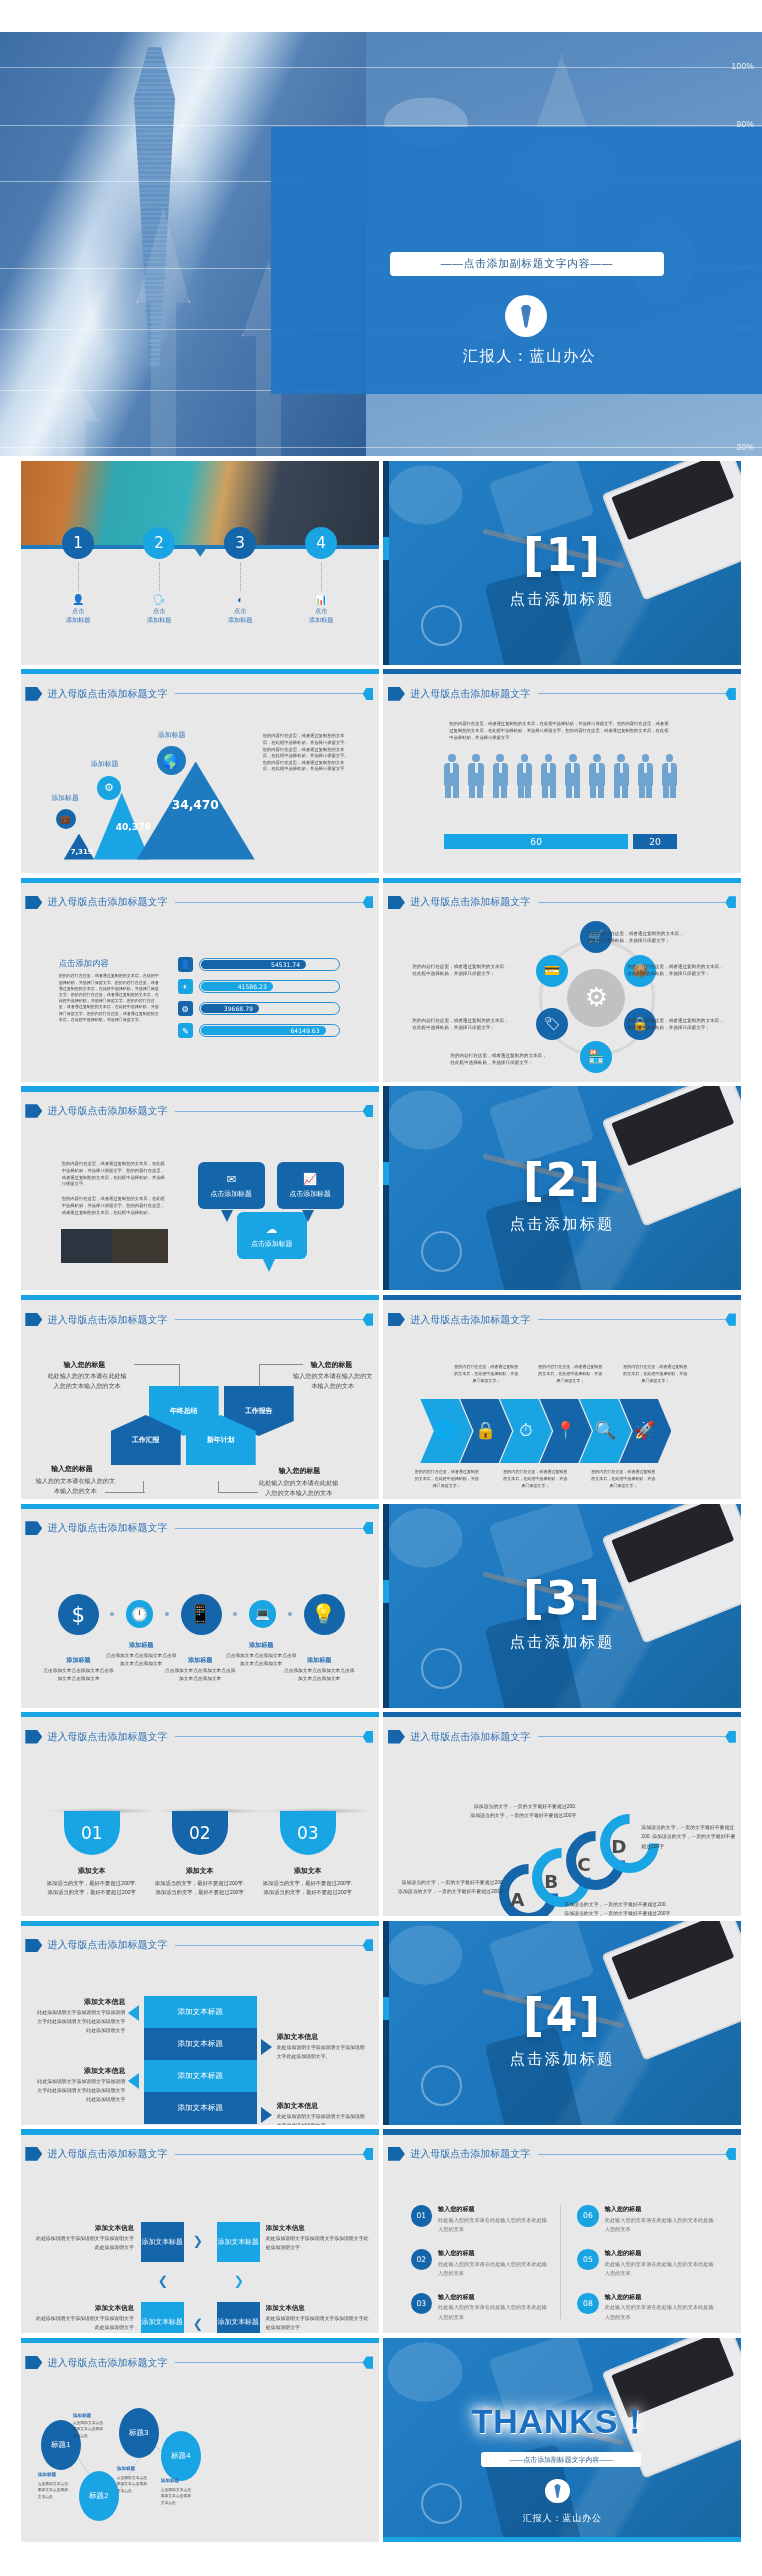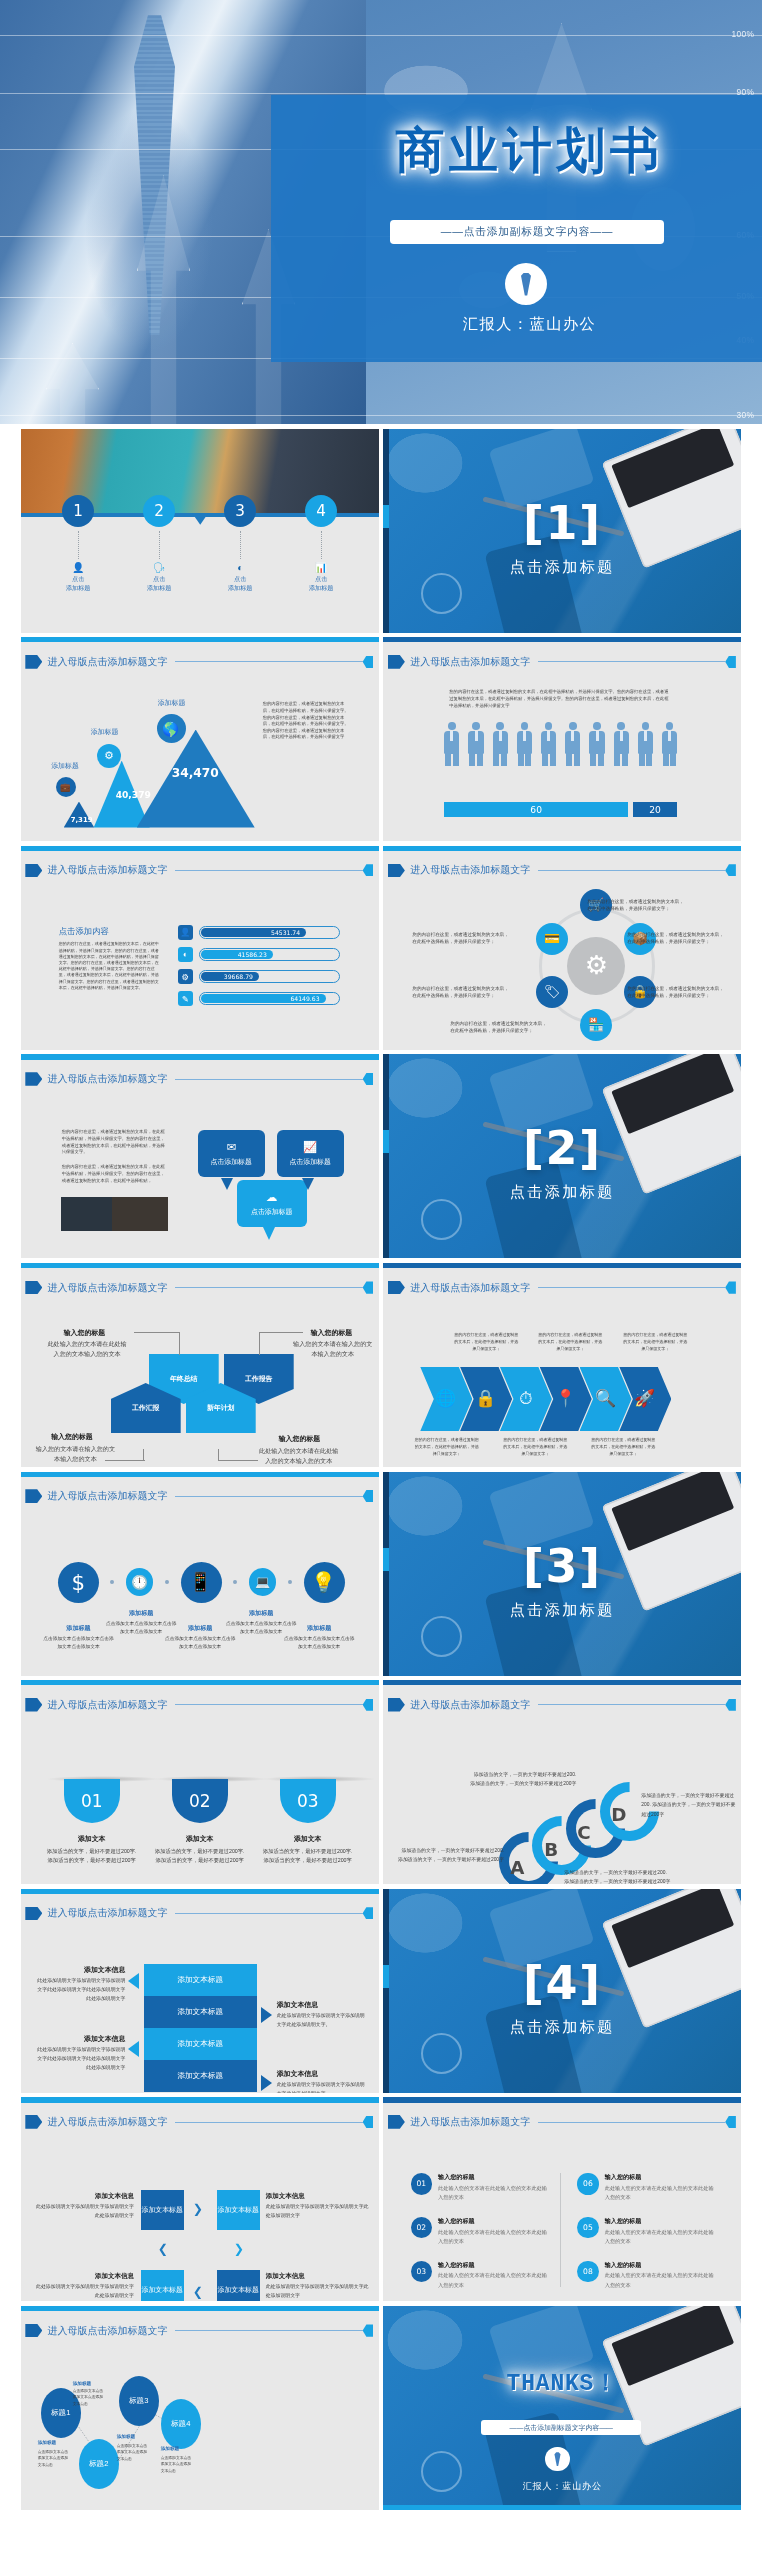--- a/index.html
+++ b/index.html
@@ -18,7 +18,7 @@
   .row { width: 762px; display: flex; justify-content: center; }
 
   
-  .cover { background: linear-gradient(160deg,#4a7fb5 0%, #5b8cc0 35%, #6d9bc9 60%, #8fb4d6 100%); }
+  .cover { background: linear-gradient(160deg,#4a7fb5 0%, #5b8cc0 35%, #6d9bc9 60%, #8fb4d6 100%); margin-top: 32px; }
   .cover .suit {
     position: absolute; left: 0; top: 0; width: 366px; height: 424px;
     background:

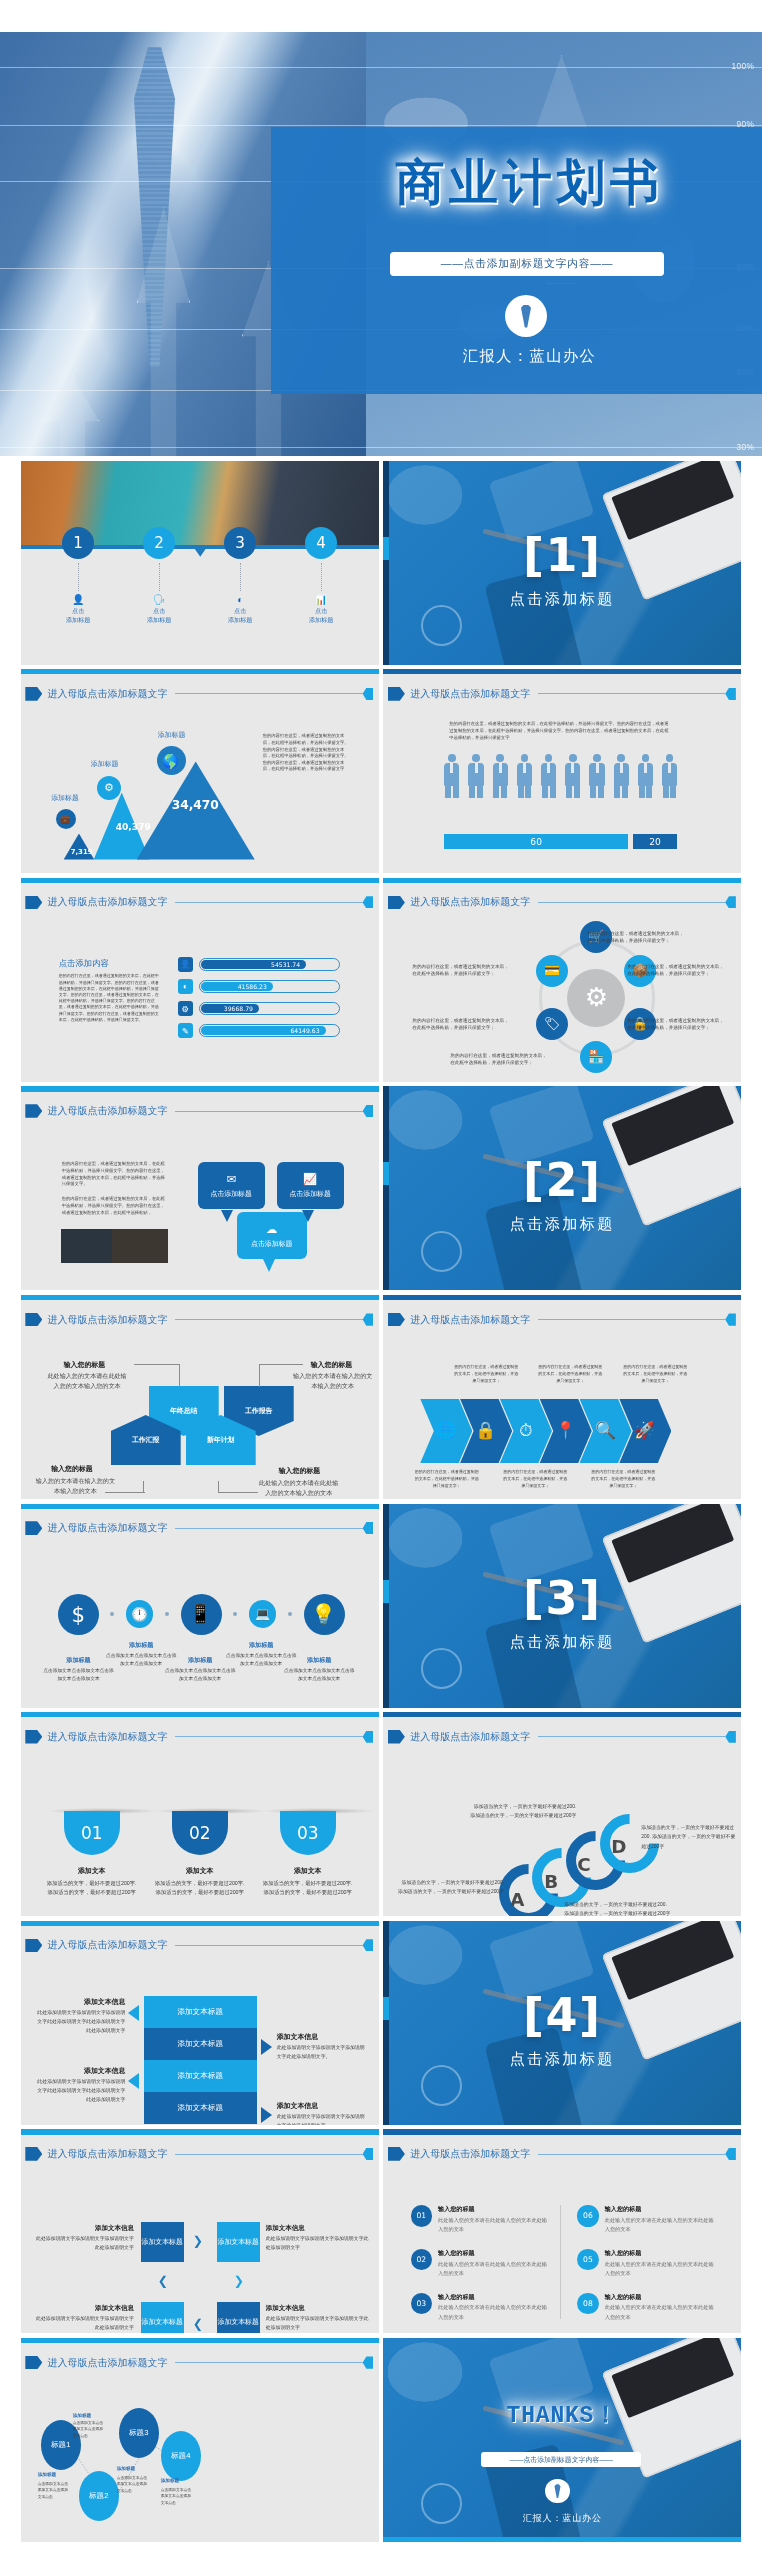--- a/index.html
+++ b/index.html
@@ -229,7 +229,6 @@
     <div class="arrow" style="left:46px;top:343px;width:53px;height:122px;"></div>
 
     <div class="panel"></div>
-    <div class="c-title">商业计划书</div>
     <div class="c-sub">——点击添加副标题文字内容——</div>
     <div class="c-badge">
         <div class="tieicon"></div>

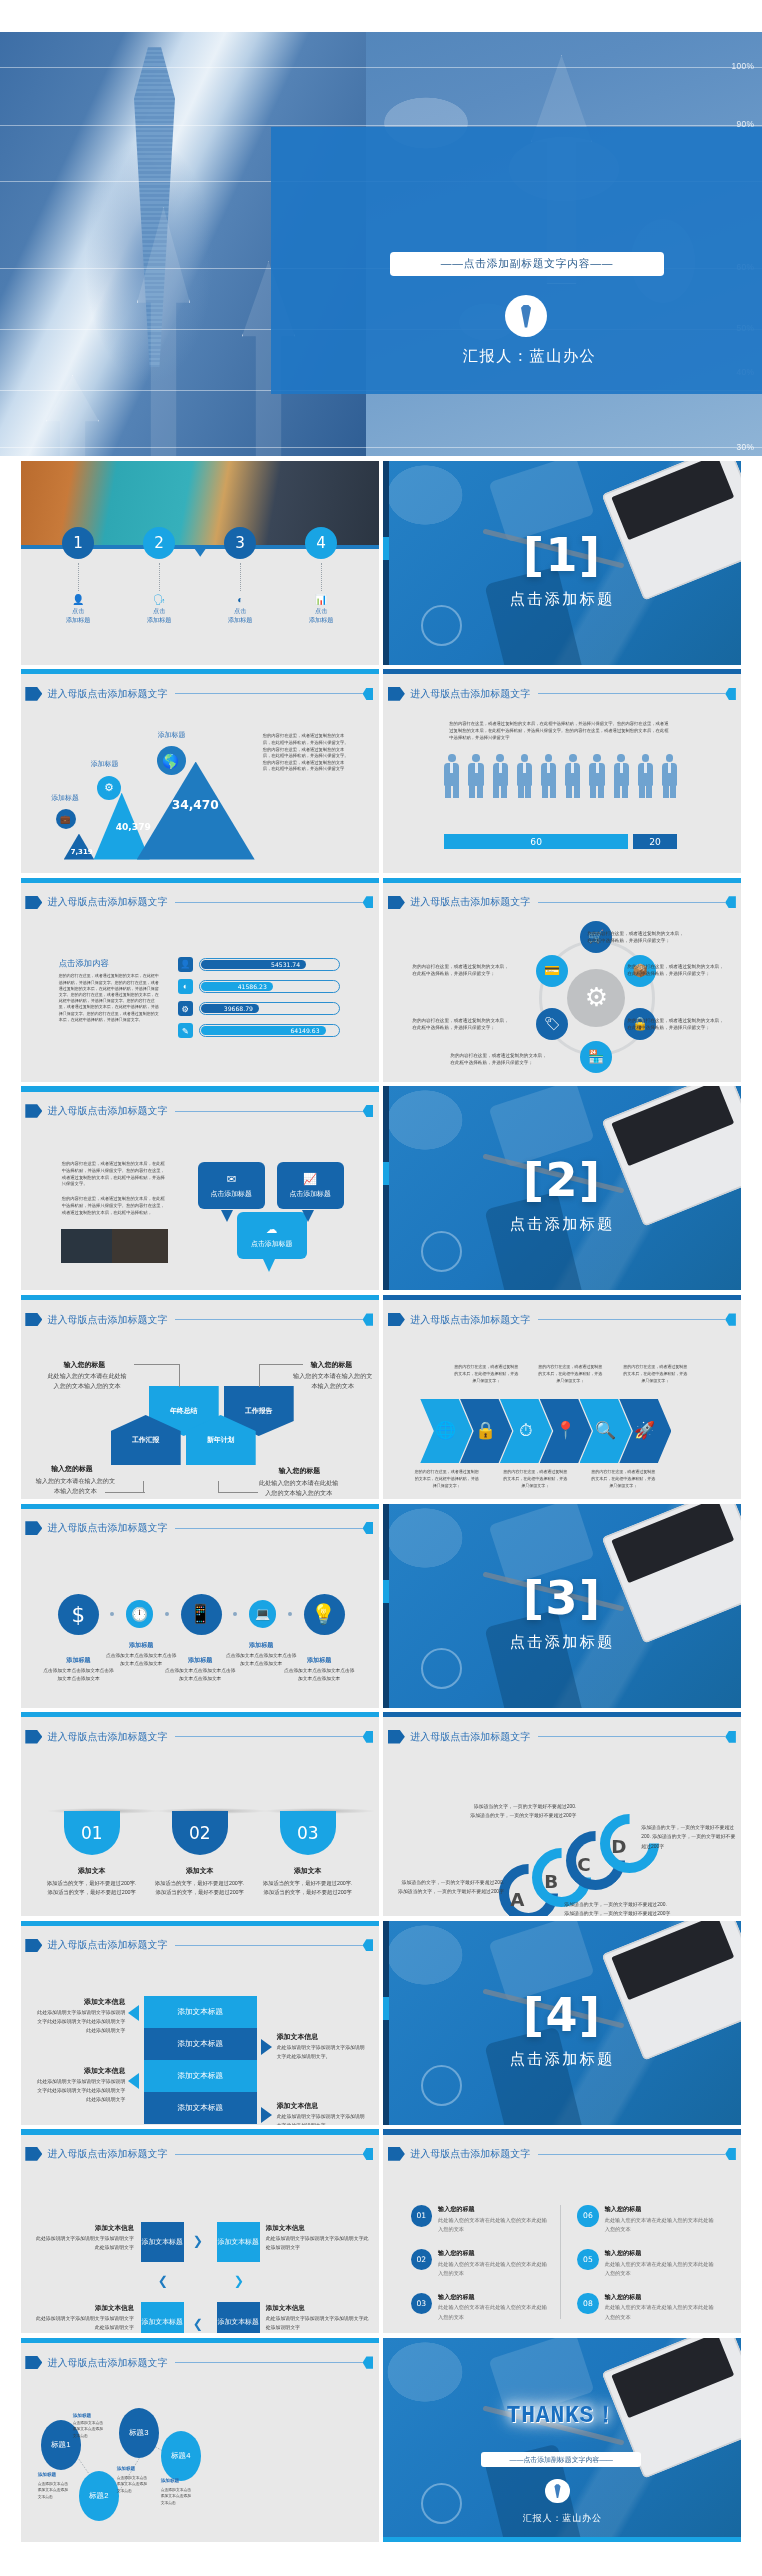--- a/index.html
+++ b/index.html
@@ -188,7 +188,7 @@
 
   
   .thanks-title { position: absolute; left: 0; right: 0; top: 61px; text-align: center;
-    font-size: 23px; font-weight: 700; color: #1a6fc0; font-family: Liberation Mono, monospace; letter-spacing: 0.8px;
+    font-size: 34px; font-weight: 700; color: #1a6fc0; font-family: Liberation Sans, sans-serif; letter-spacing: 0.8px;
     text-shadow: 0 0 9.1px #fff, 0 0 15.2px #fff, 0 0 21.3px #fff, 0.8px 0.8px 0 #fff; }
   .thanks-sub { position: absolute; left: 98px; top: 114px; width: 160px; height: 15.2px; background: #fff;
     border-radius: 3px; color: #2b5d8e; font-size: 6.9px; display: flex; align-items: center; justify-content: center; }

